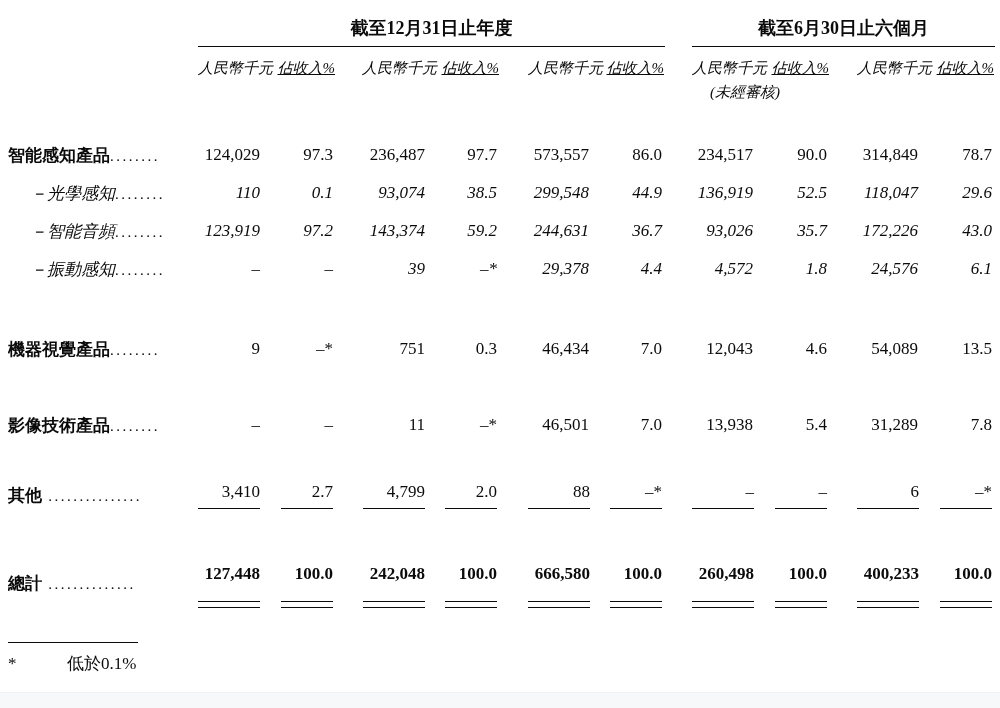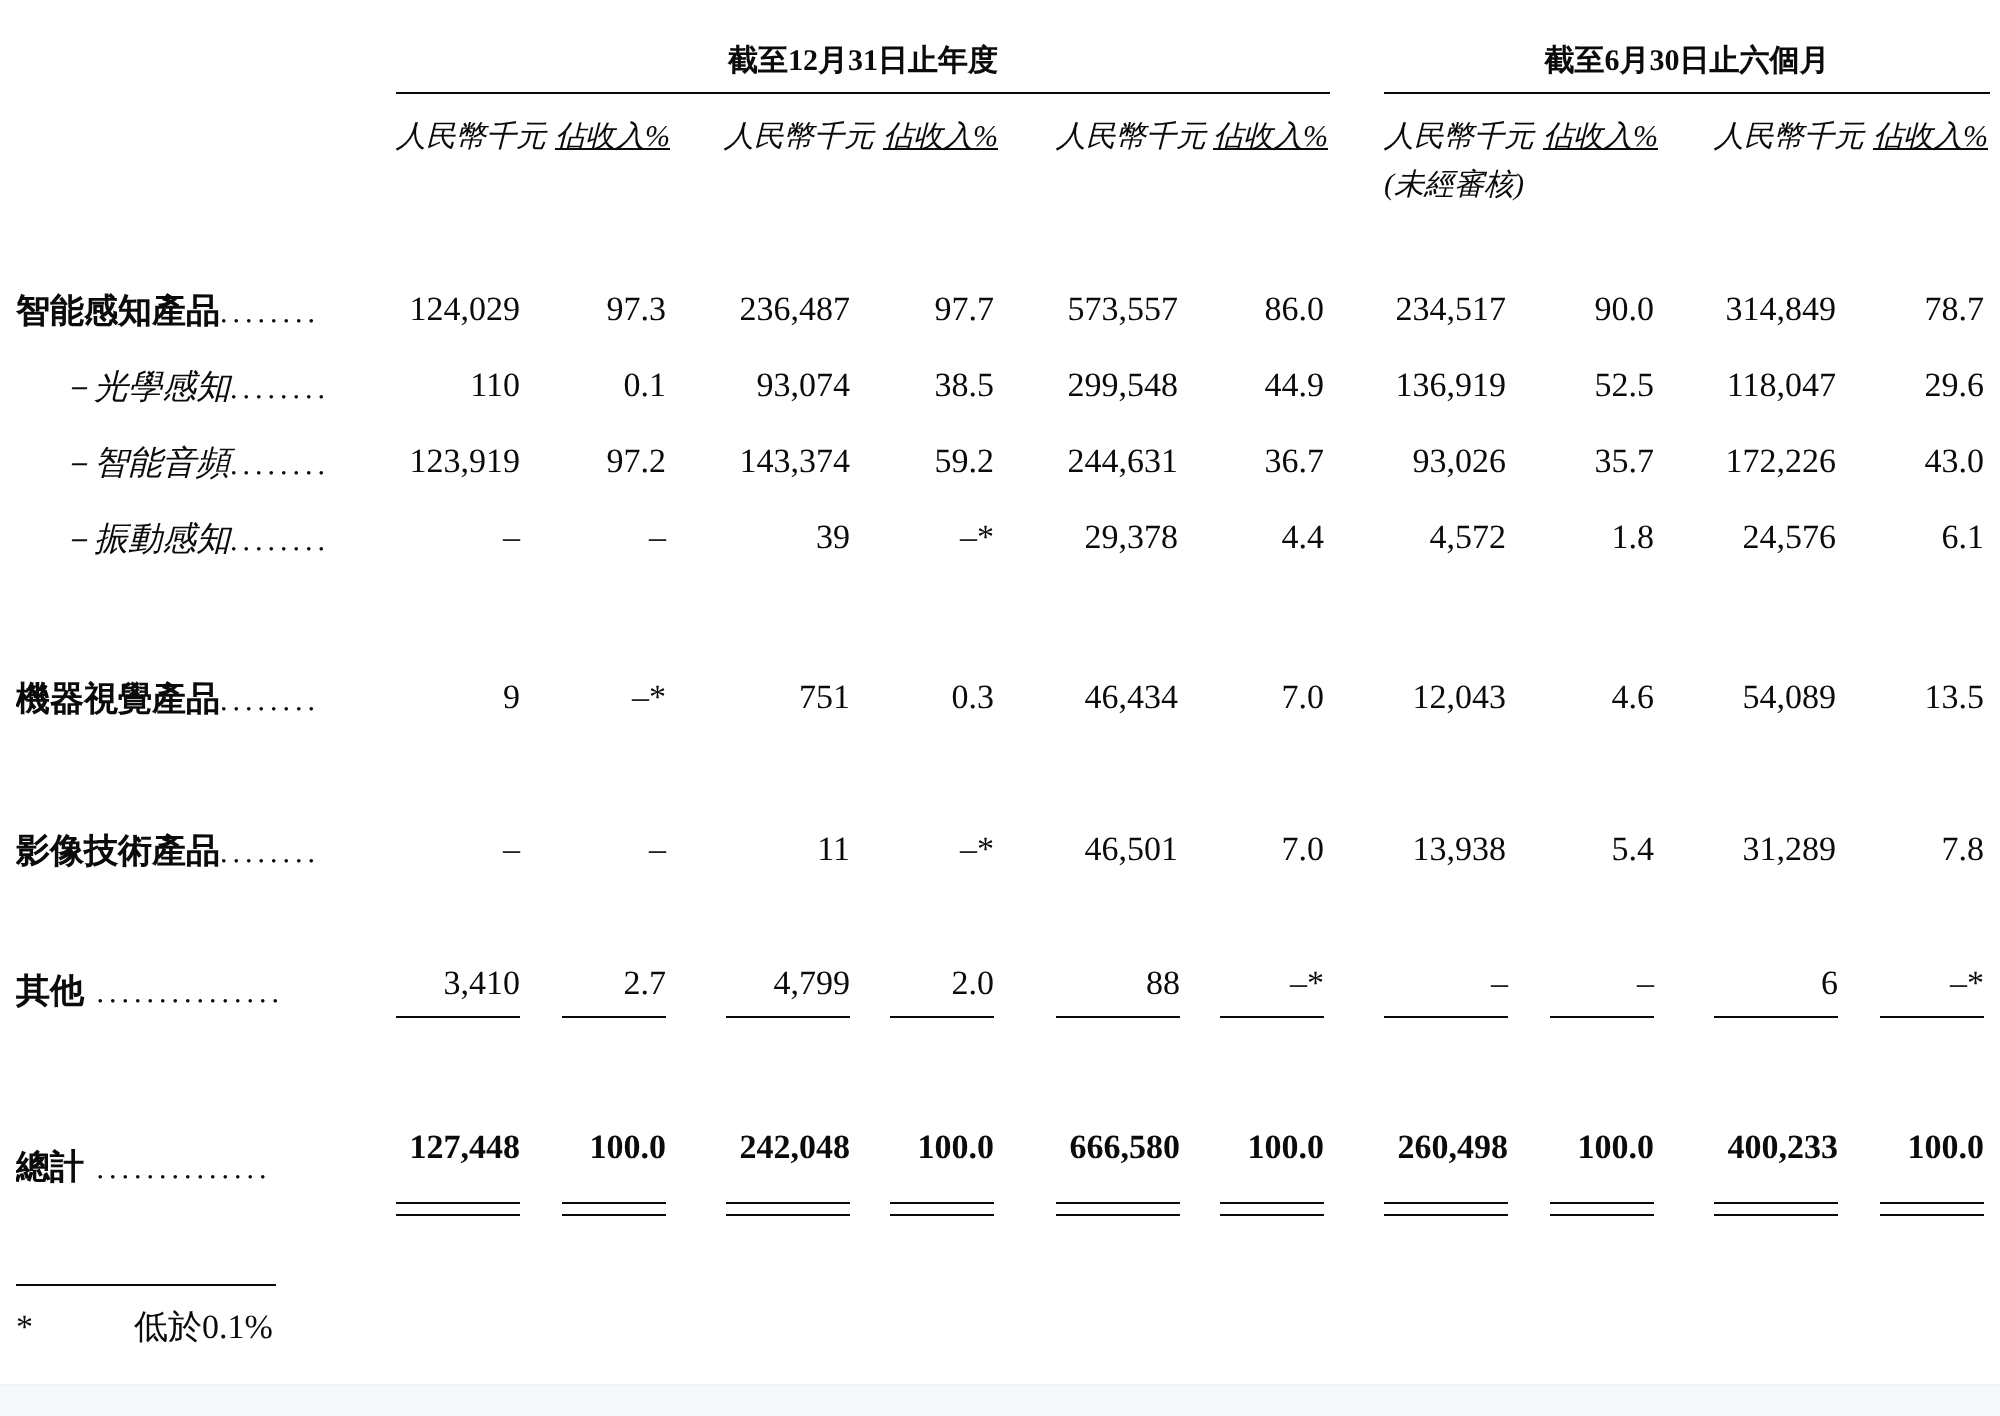--- a/index.html
+++ b/index.html
@@ -24,7 +24,7 @@
   tr.h-super td.h-cell,
   tr.h-year td.h-cell {
     font-weight: bold;
-    font-size: 15px;
+    font-size: 18px;
     text-align: center;
     border-bottom: 1.5px solid #0b0b0b;
     padding-bottom: 6px;

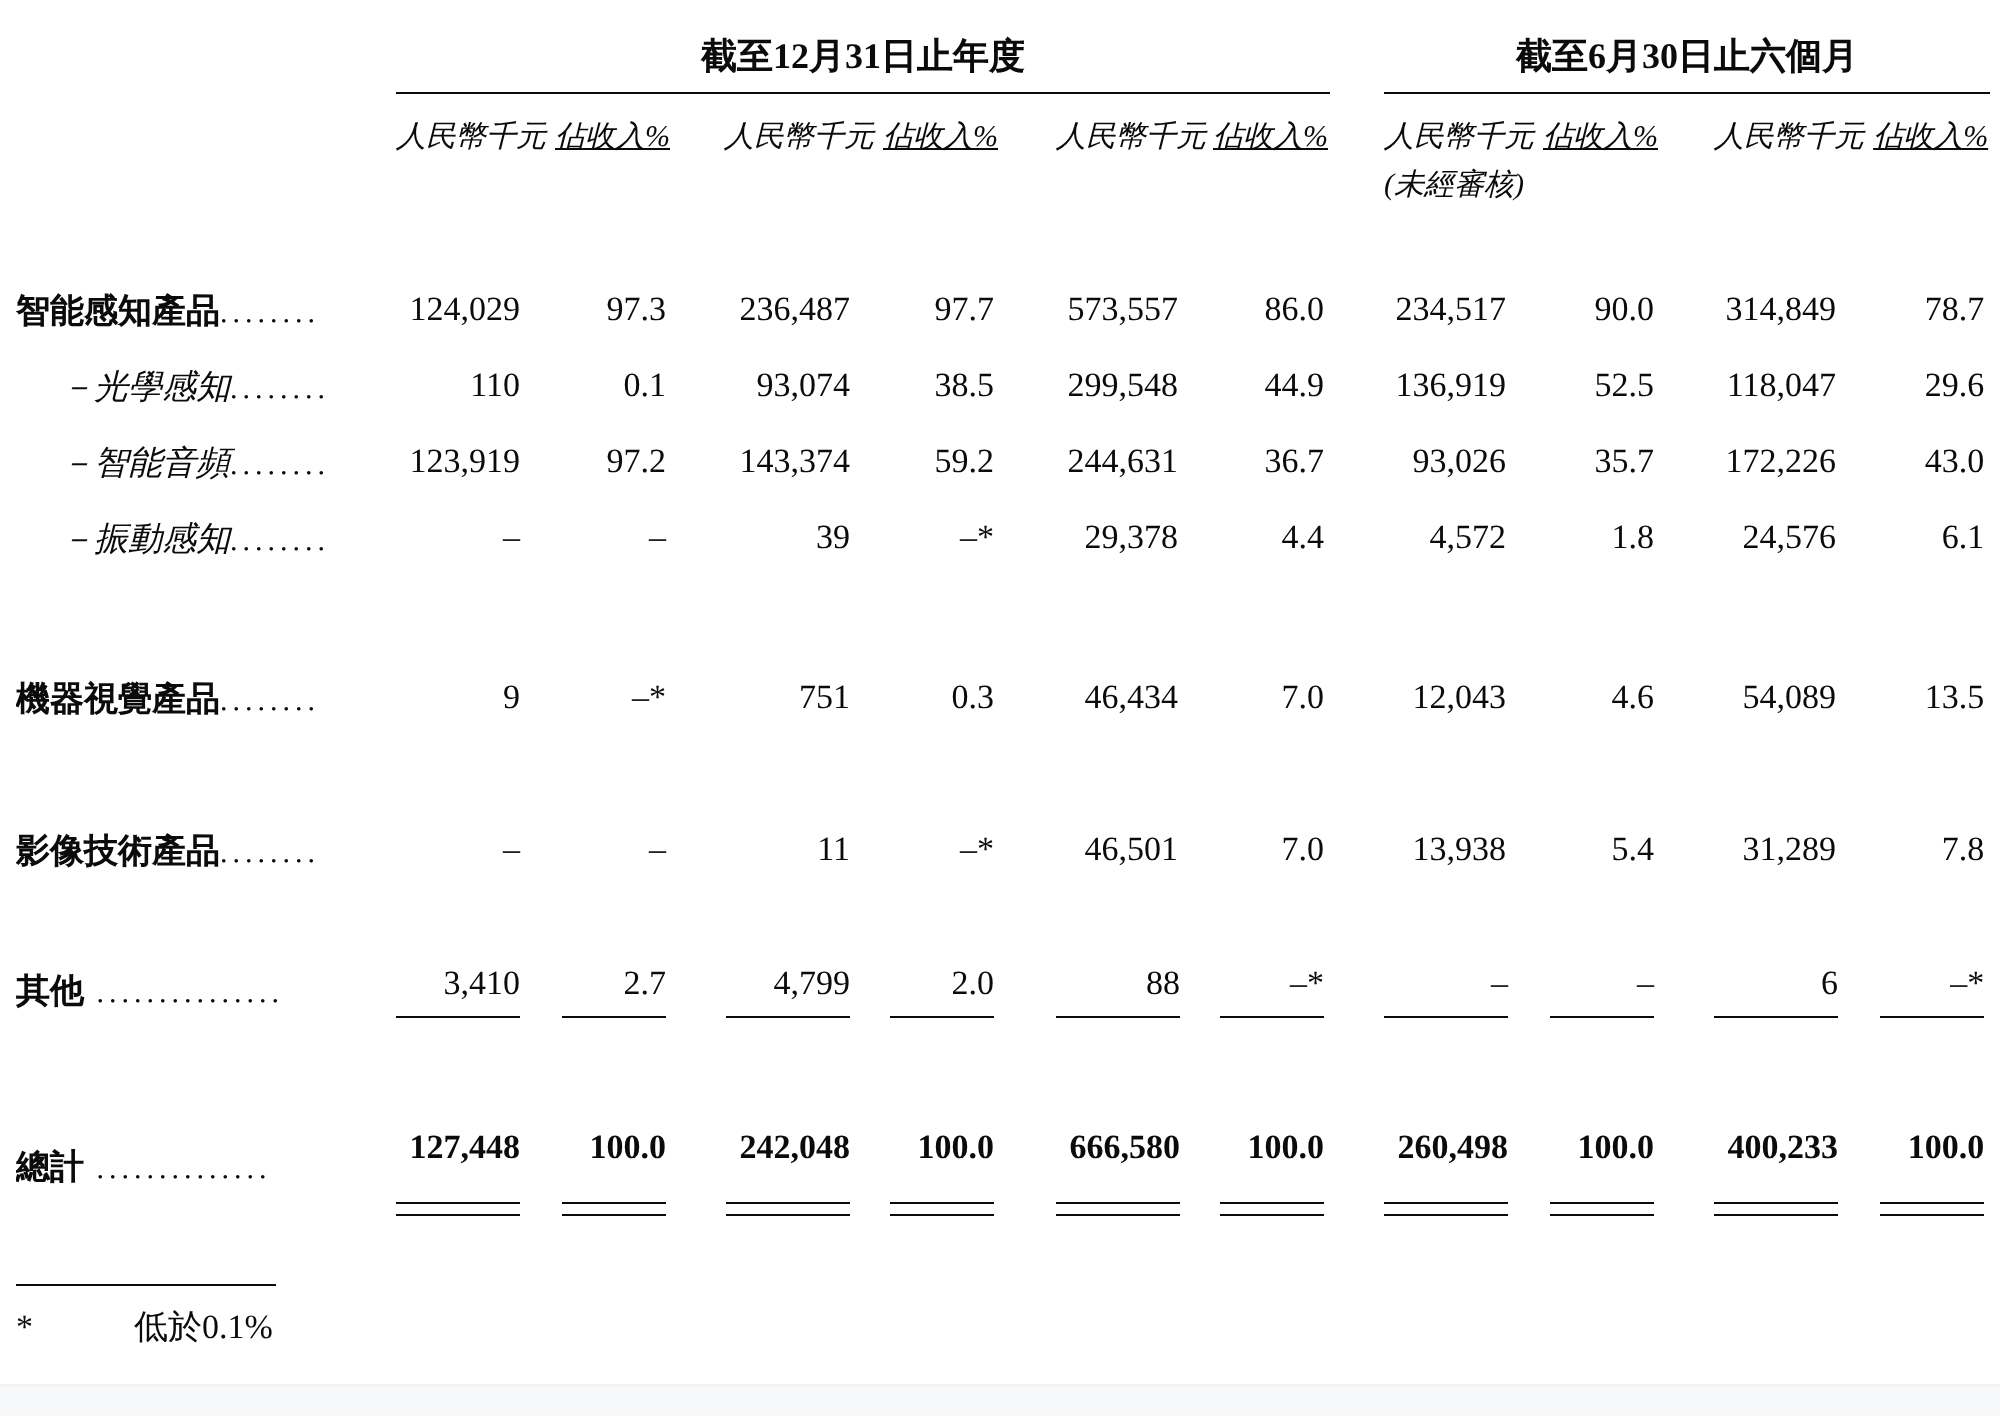--- a/index.html
+++ b/index.html
@@ -47,7 +47,7 @@
     white-space: nowrap;
   }
   .pct-h { padding-right: 1px; text-decoration: underline; }
-  .note-cell { text-align: left; padding-right: 50px; }
+  .note-cell { text-align: right; padding-right: 50px; }
 
   
   tbody tr.data-row td { height: 38px; vertical-align: middle; }

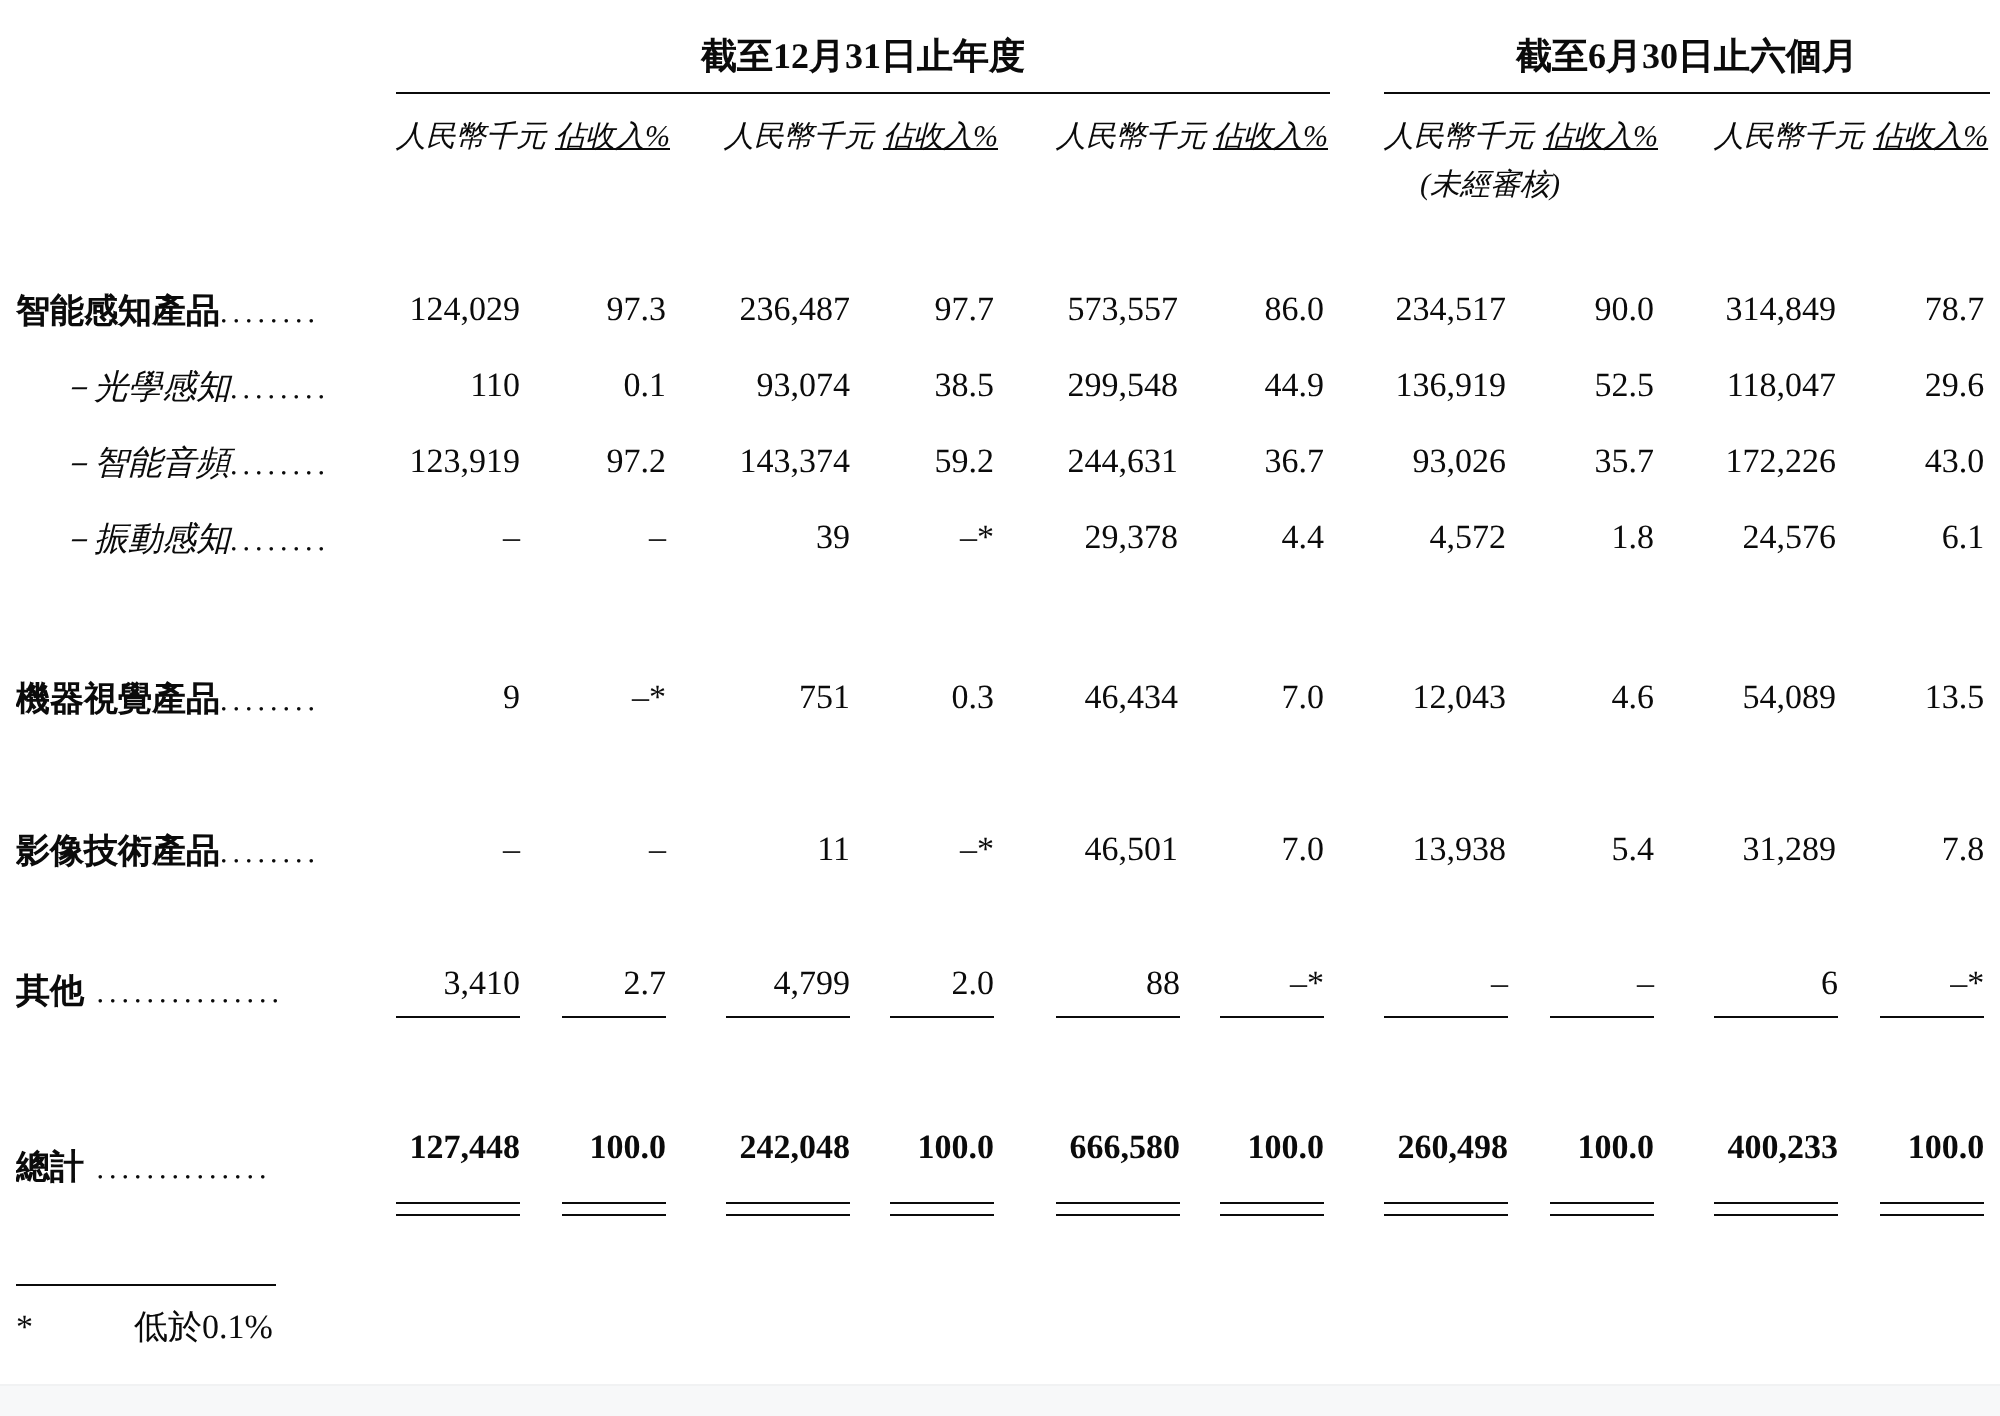--- a/index.html
+++ b/index.html
@@ -58,7 +58,7 @@
 
   tr.r-main .row-label { font-weight: bold; }
   tr.r-sub  .row-label { font-style: italic; padding-left: 22px; }
-  tr.r-sub  .val { }
+  tr.r-sub  .val { font-style: italic; }
   tr.r-total .row-label, tr.r-total .val { font-weight: bold; }
   .leader { font-size: 15px; letter-spacing: 2.5px; }
 

